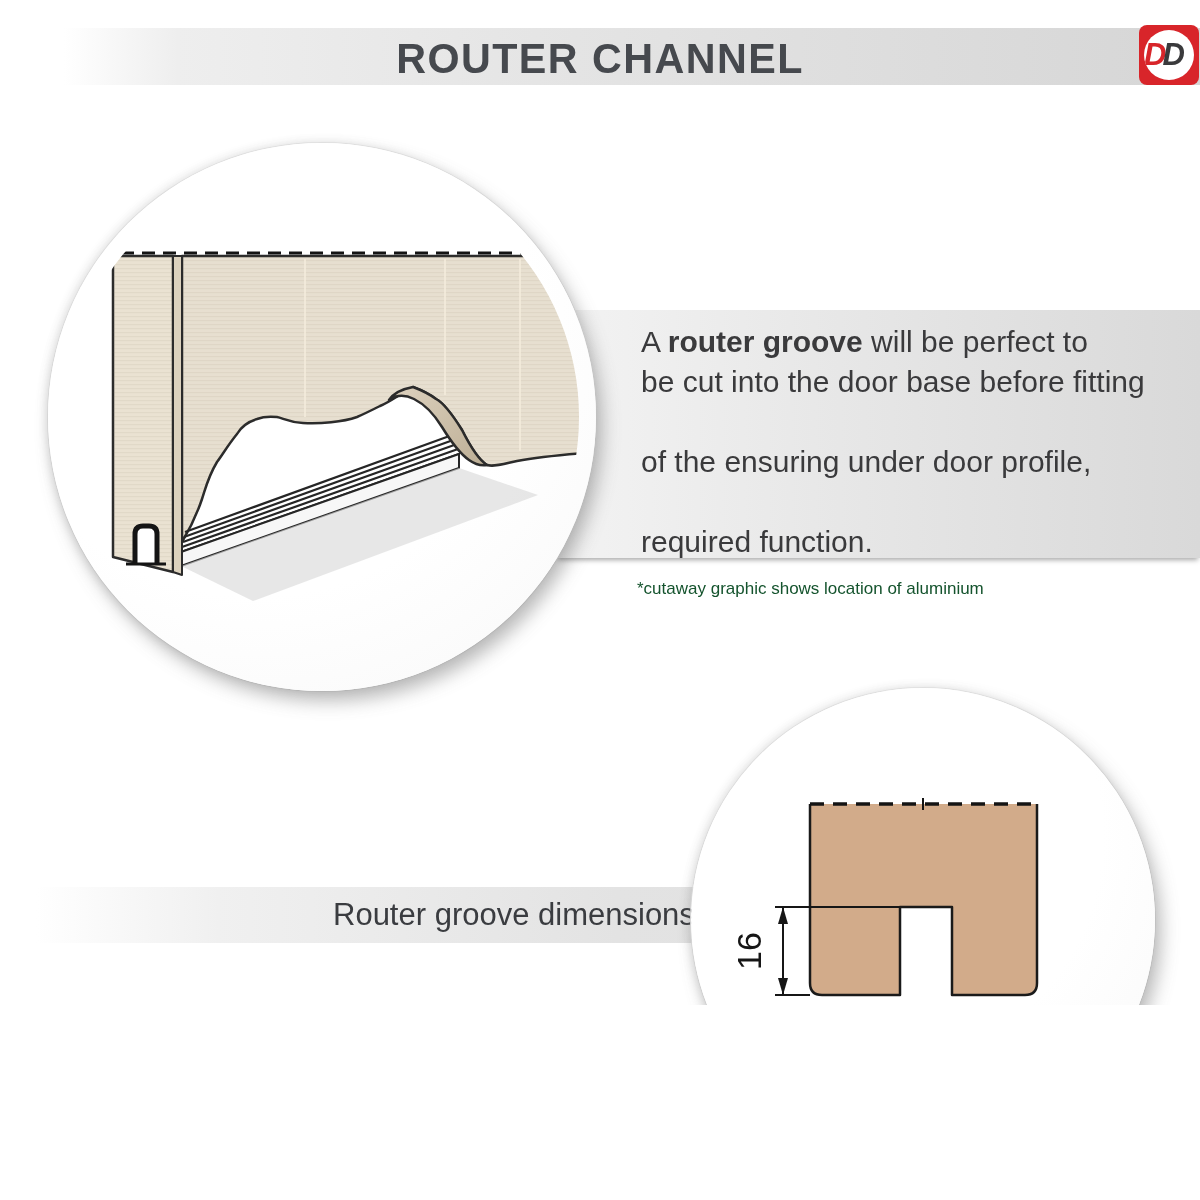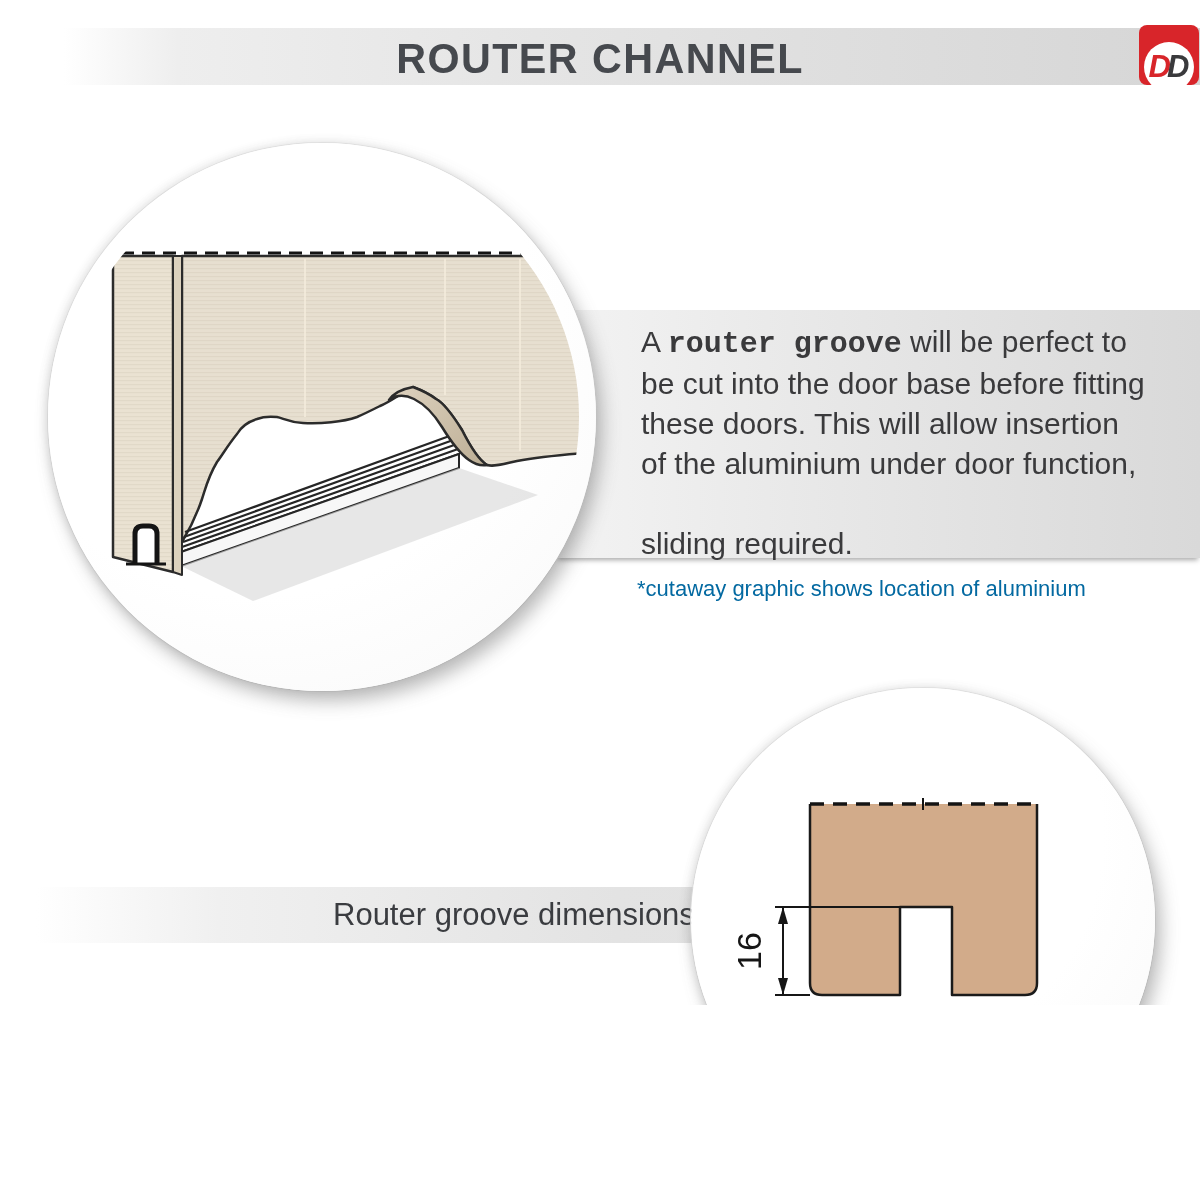--- a/index.html
+++ b/index.html
@@ -24,9 +24,9 @@
     background:#d8252a; border-radius:8px;
   }
   .dd-logo-circle {
-    position:absolute; left:5px; top:17px; width:50px; height:50px;
+    position:absolute; left:5px; top:5px; width:50px; height:50px;
     background:#ffffff; border-radius:50%; overflow:hidden;
-    display:flex; align-items:center; justify-content:center;
+    display:flex; align-items:center; justify-content:flex-start;
   }
   .dd-letters { font-style:italic; font-weight:800; font-size:31px; letter-spacing:-4px; padding-right:4px;}
   .dd-letter-1 { color:#d8252a; }

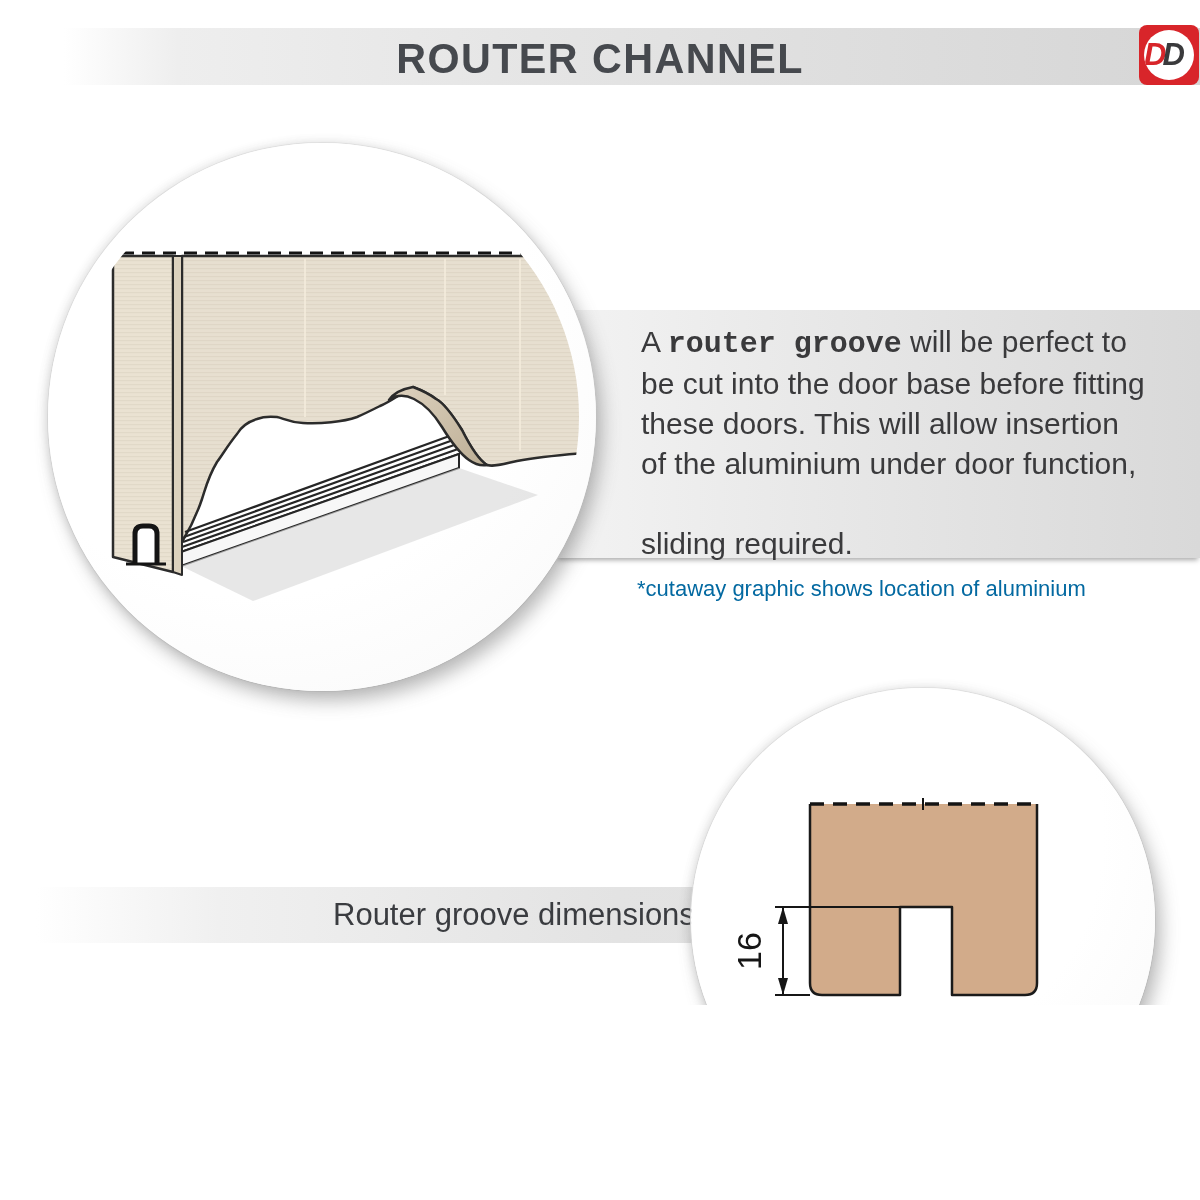--- a/index.html
+++ b/index.html
@@ -52,7 +52,7 @@
     position:absolute; left:641px; top:322px; width:560px;
     font-size:30px; line-height:40px; color:#3a3a3c; z-index:1;
   }
-  .paragraph b { font-weight:700;font-family:Liberation Mono, monospace; }
+  .paragraph b { font-weight:700; }
   .footnote {
     position:absolute; left:637px; top:574px; width:560px;
     font-size:22px; line-height:29px; color:#0369a1;

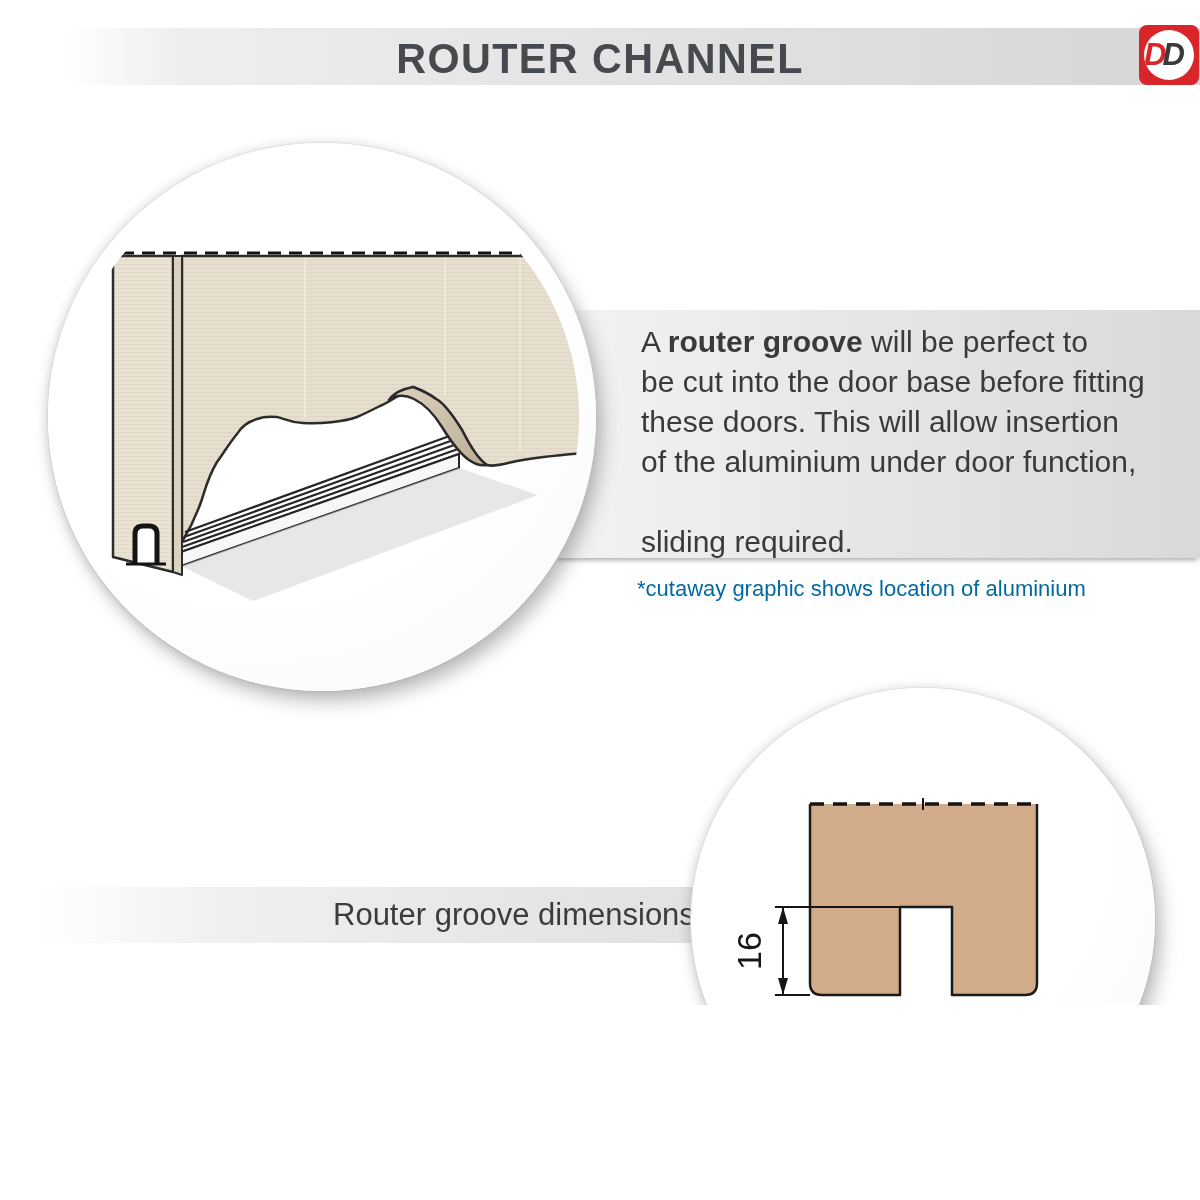--- a/index.html
+++ b/index.html
@@ -86,7 +86,7 @@
   <div class="paragraph">
     <span>A </span><b>router groove</b><span> will be perfect to</span><br>
     <span>be cut into the door base before fitting</span><br>
-    <span>these doors. This will allow insertion</span><br>
+    <br>
     <span>of the aluminium under door function,</span><br>
     <br>
     <span>sliding required.</span>

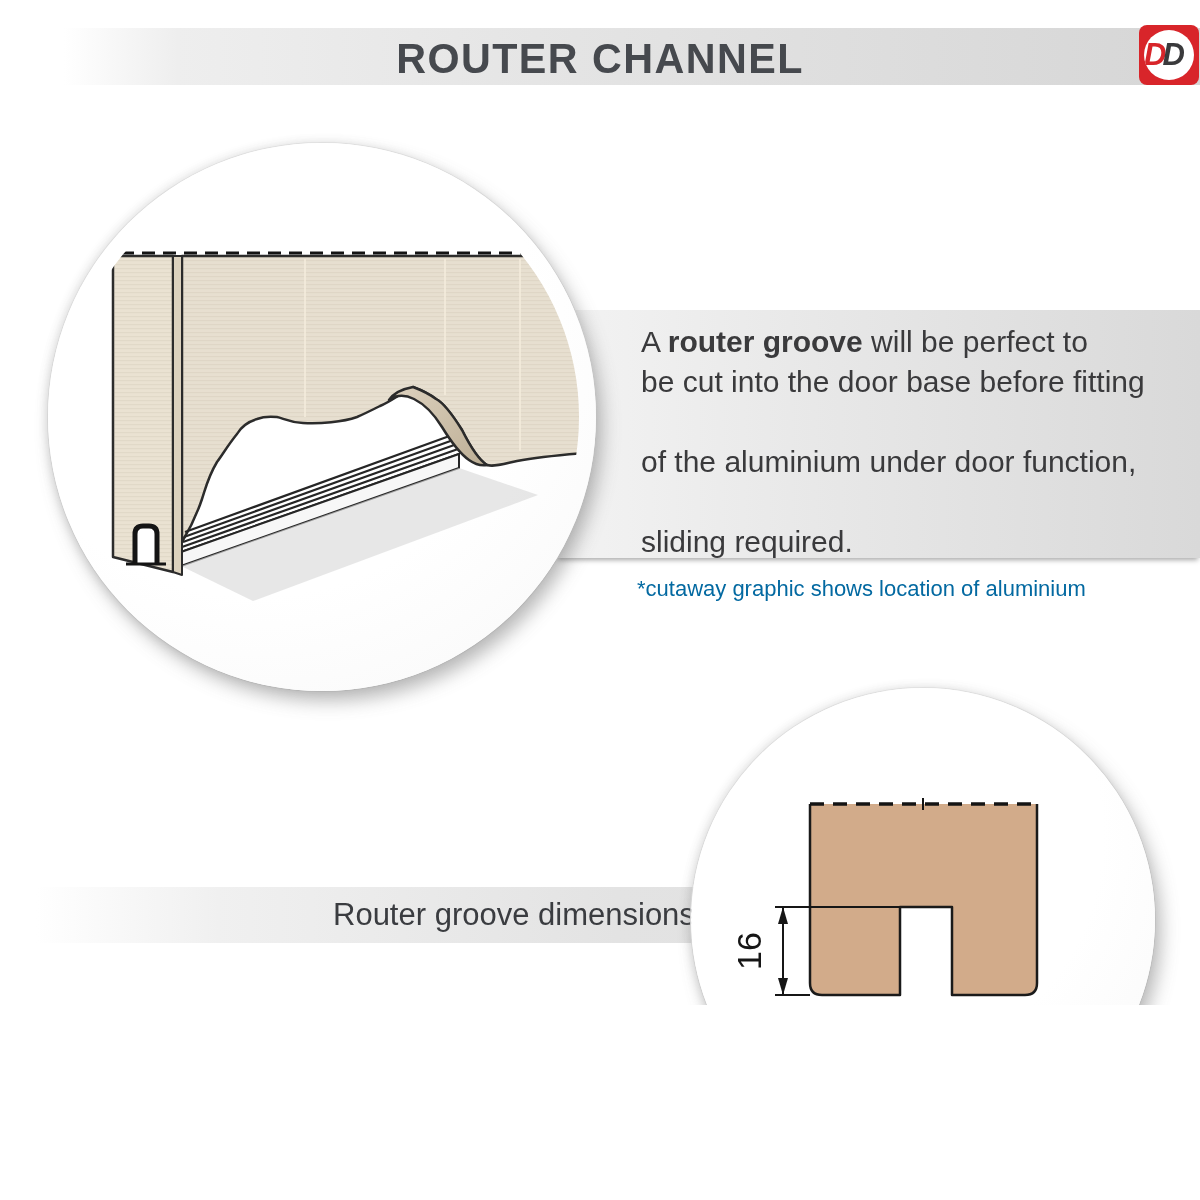--- a/index.html
+++ b/index.html
@@ -87,7 +87,7 @@
     <span>A </span><b>router groove</b><span> will be perfect to</span><br>
     <span>be cut into the door base before fitting</span><br>
     <br>
-    <span>of the aluminium under door function,</span><br>
+    <span>of the ensuring under door profile,</span><br>
     <br>
     <span>sliding required.</span>
   </div>

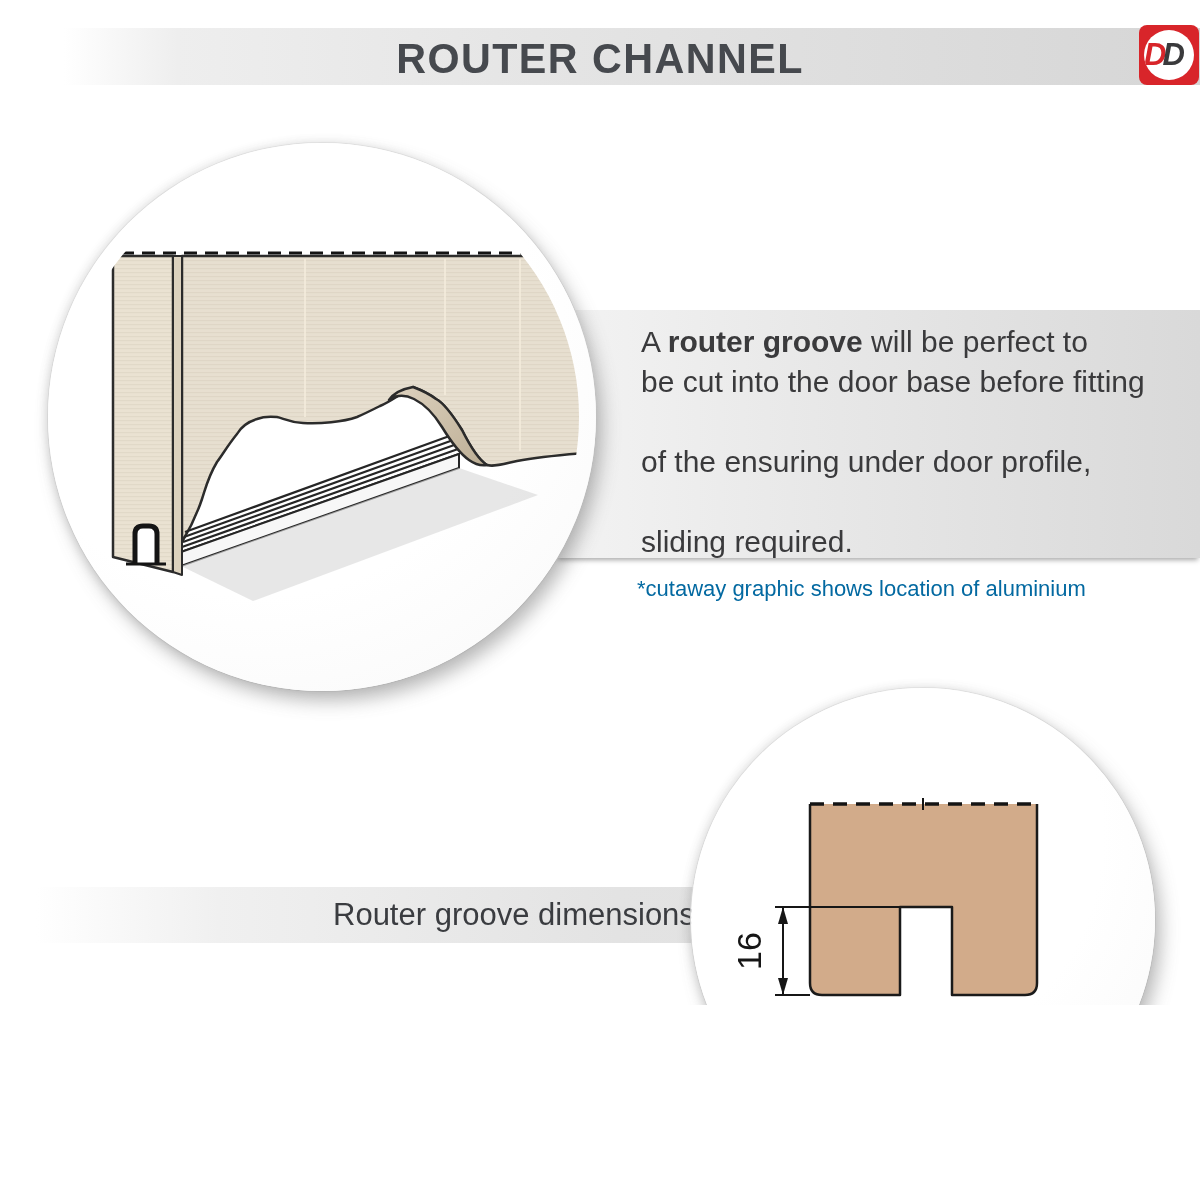--- a/index.html
+++ b/index.html
@@ -89,7 +89,7 @@
     <br>
     <span>of the ensuring under door profile,</span><br>
     <br>
-    <span>sliding required.</span>
+    <span>required function.</span>
   </div>
   <div class="footnote">
     <span>*cutaway graphic shows location of aluminium</span><br>

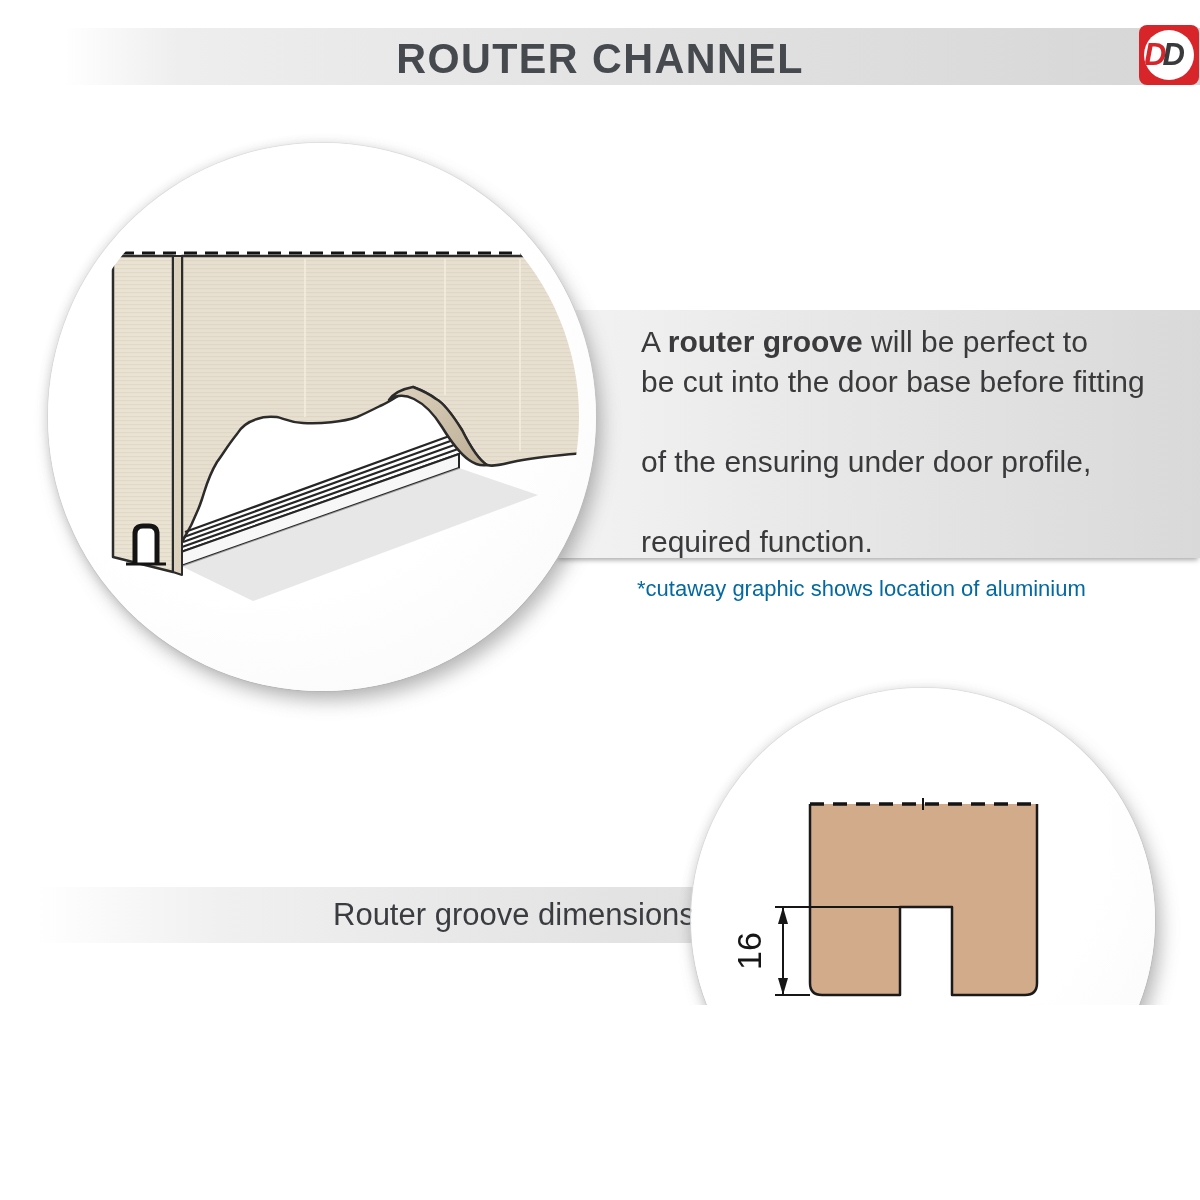--- a/index.html
+++ b/index.html
@@ -55,7 +55,7 @@
   .paragraph b { font-weight:700; }
   .footnote {
     position:absolute; left:637px; top:574px; width:560px;
-    font-size:22px; line-height:29px; color:#0369a1;
+    font-size:17px; line-height:29px; color:#14532d;
   }
   
   .circle {

